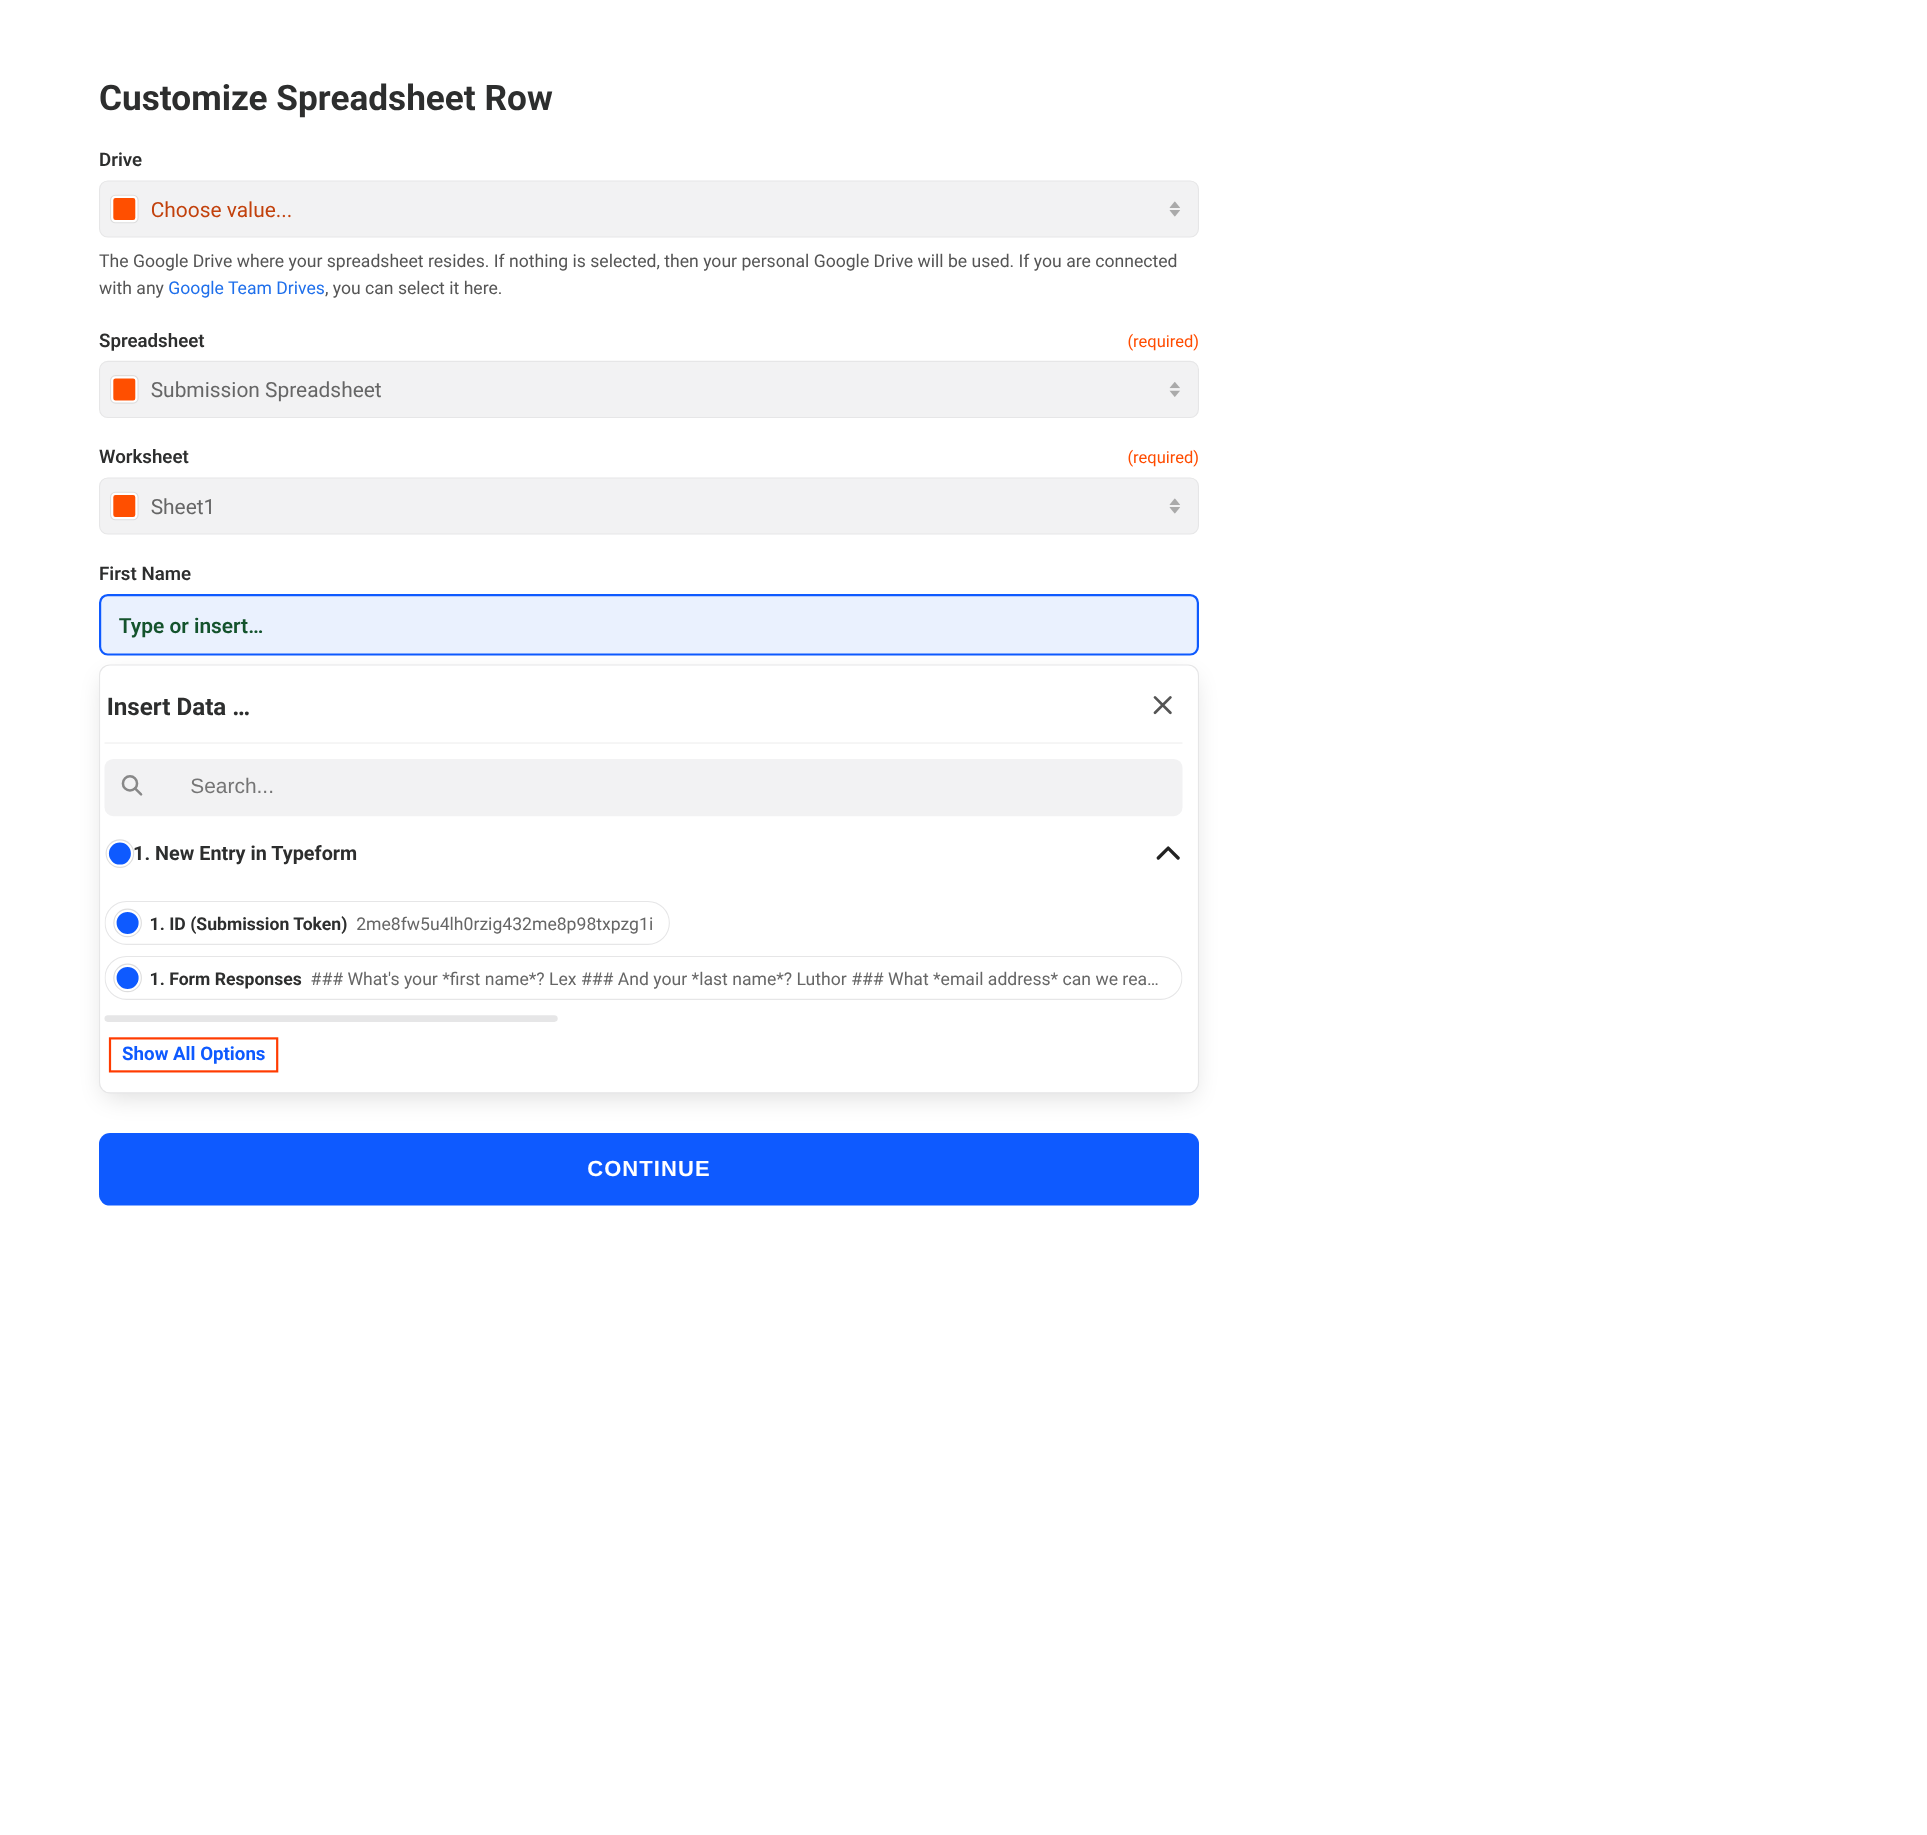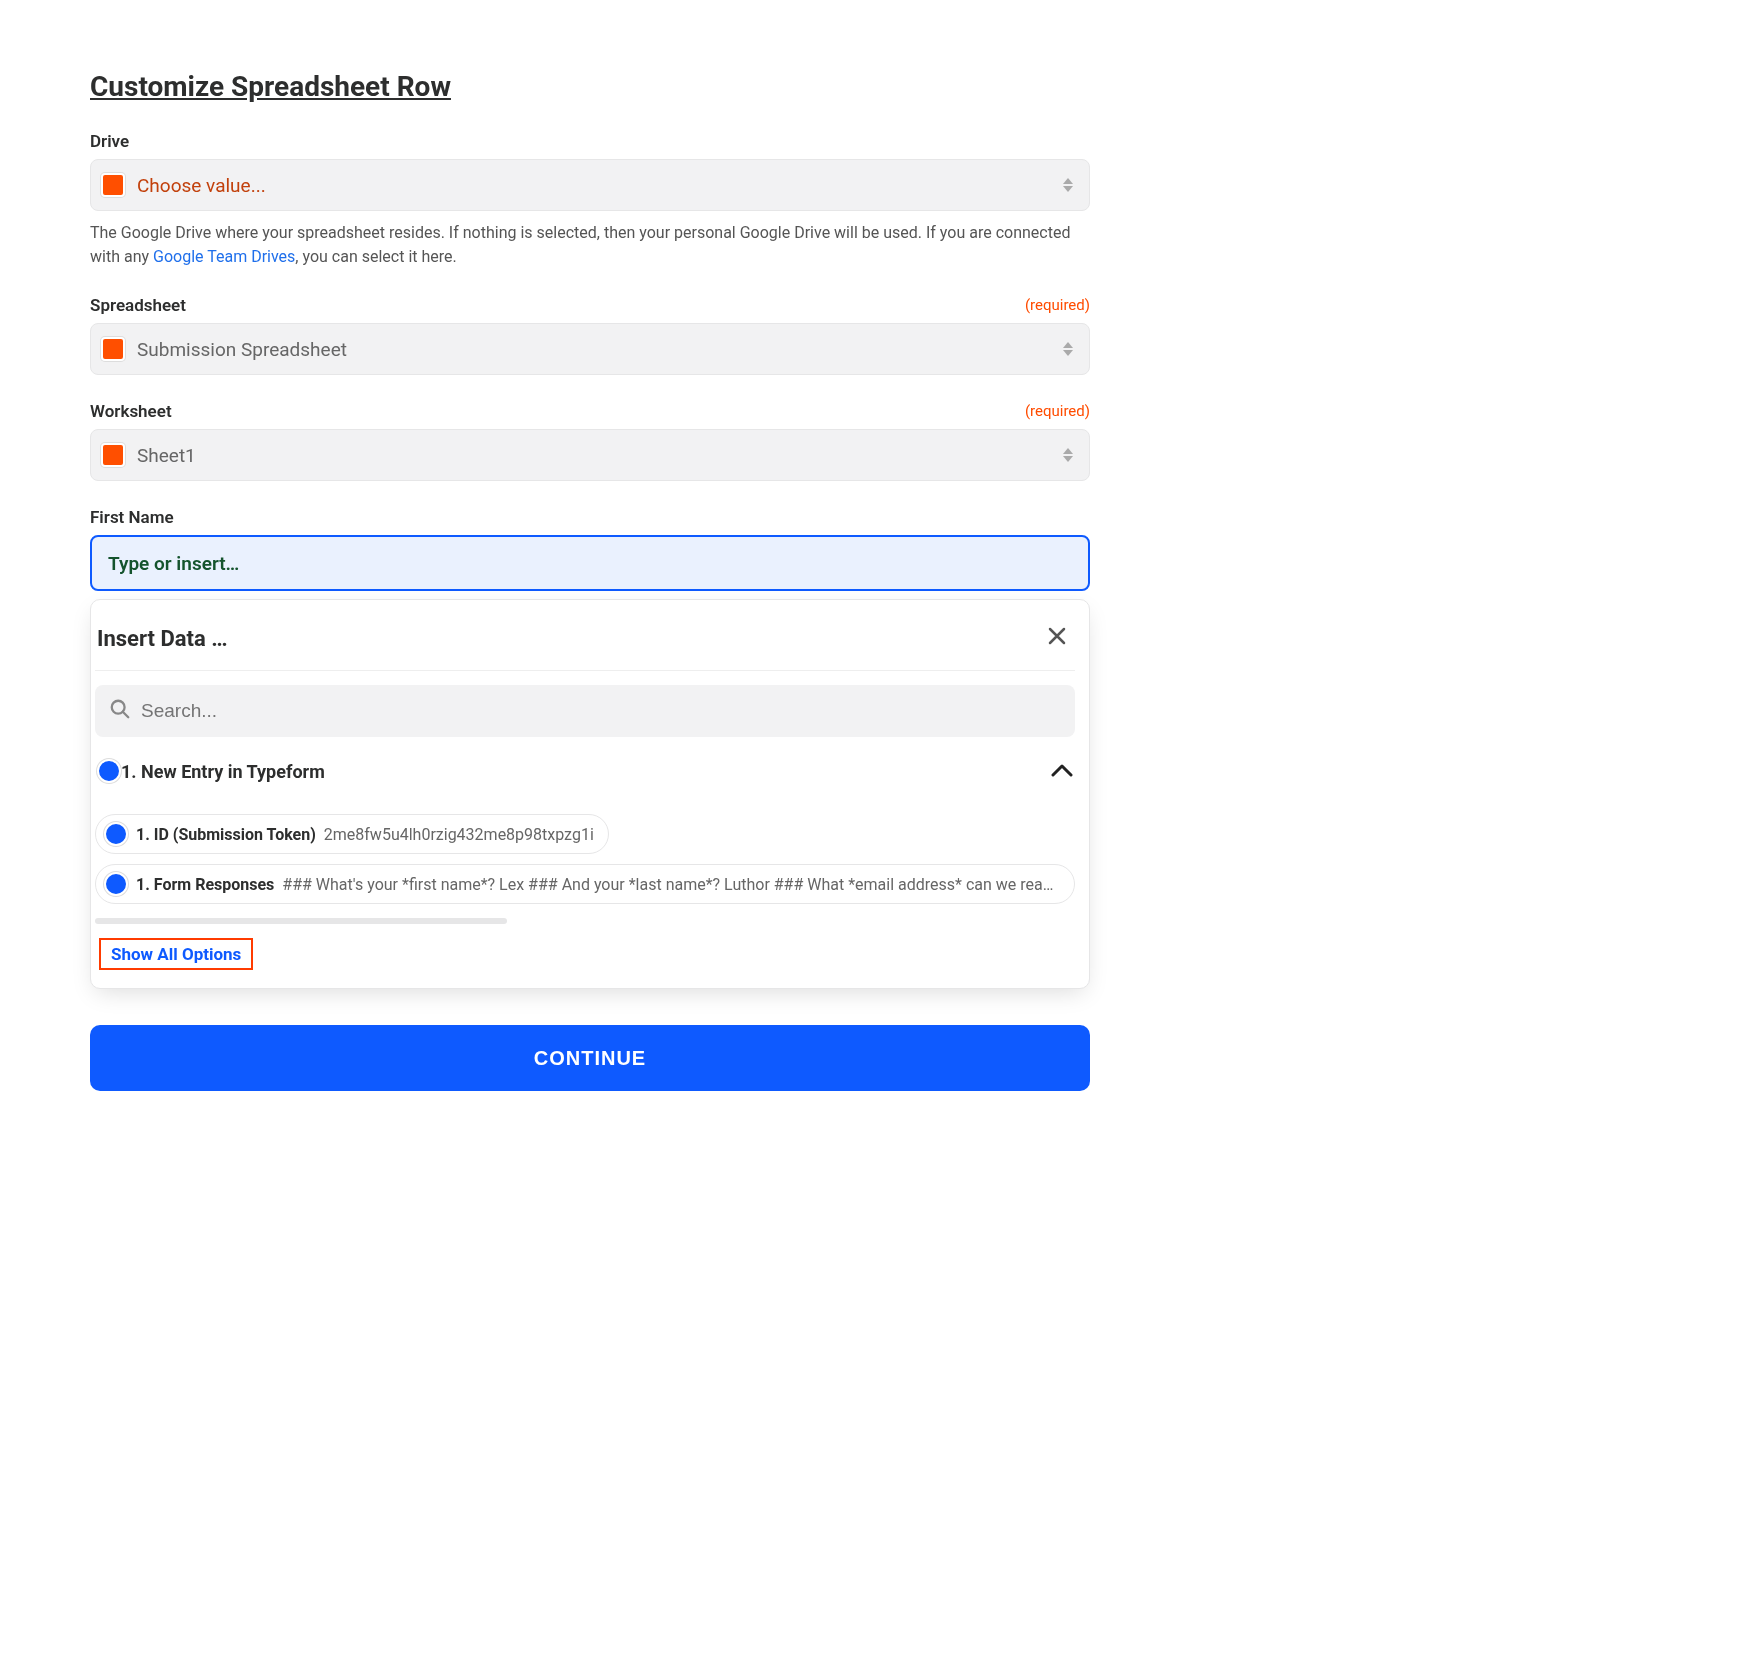--- a/index.html
+++ b/index.html
@@ -18,10 +18,9 @@
     position: relative;
   }
   h1.page-title {
-    font-size: 28px;
+    font-size: 32px;
     font-weight: 700;
     margin-bottom: 28px;
-    text-decoration: underline;
   }
   .field-label-row {
     display: flex;

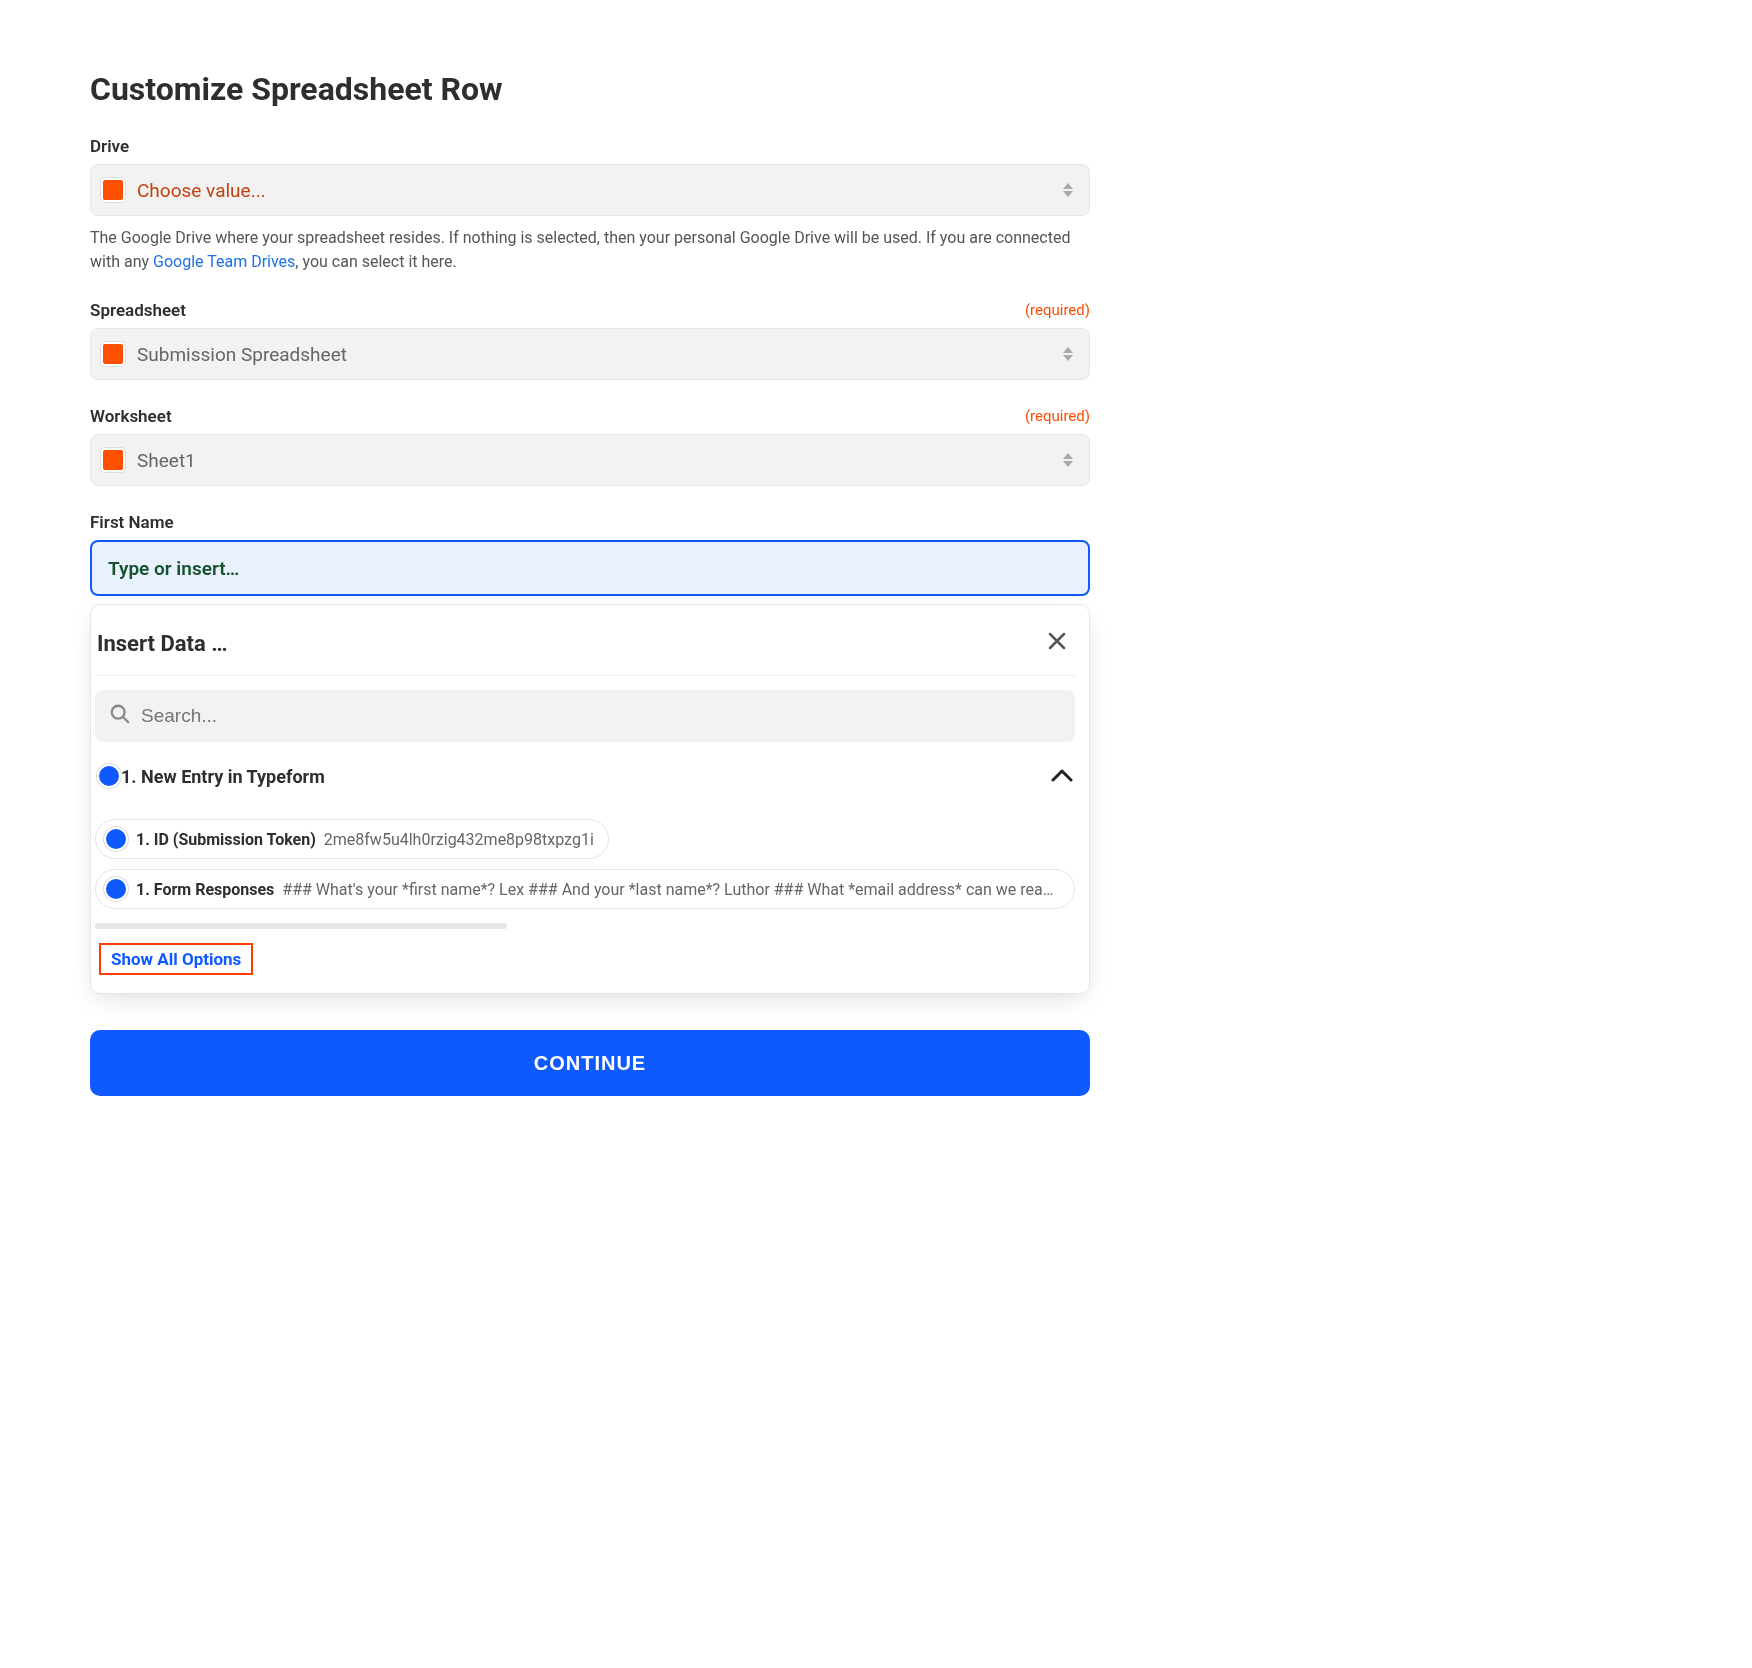--- a/index.html
+++ b/index.html
@@ -139,6 +139,7 @@
     font-size: 19px;
     color: #7f1d1d;
     flex: 1;
+    margin-left: 32px;
   }
   .search-row .mag {
     margin-right: 10px;

